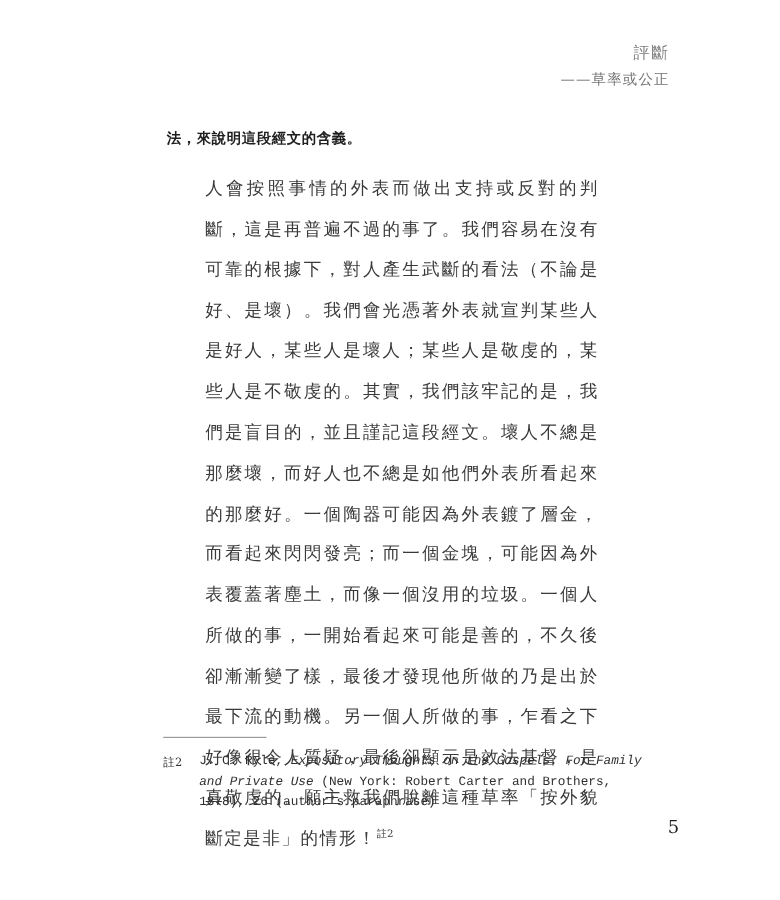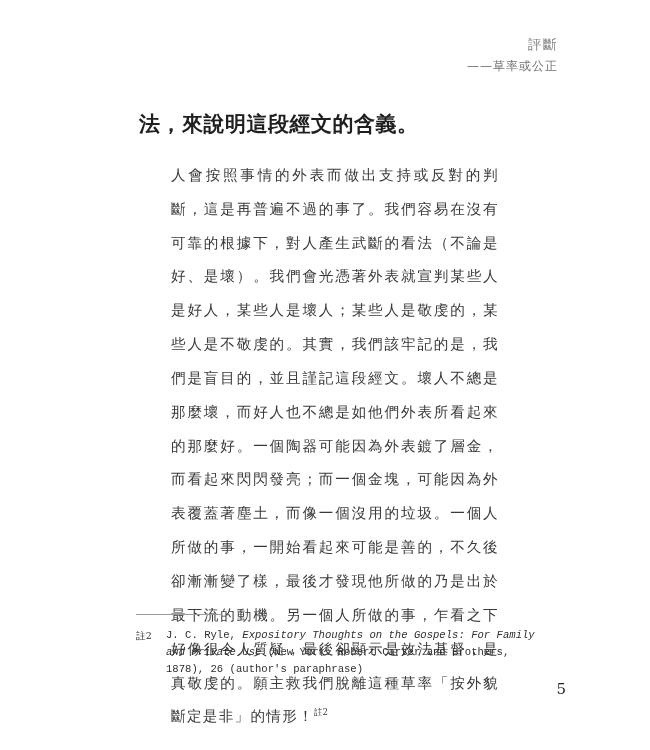--- a/index.html
+++ b/index.html
@@ -56,7 +56,7 @@
   }
 
   .lead-line {
-    font-size: 21px;
+    font-size: 12px;
     line-height: 1.9;
     letter-spacing: 0.5px;
     color: #1f1f1f;

